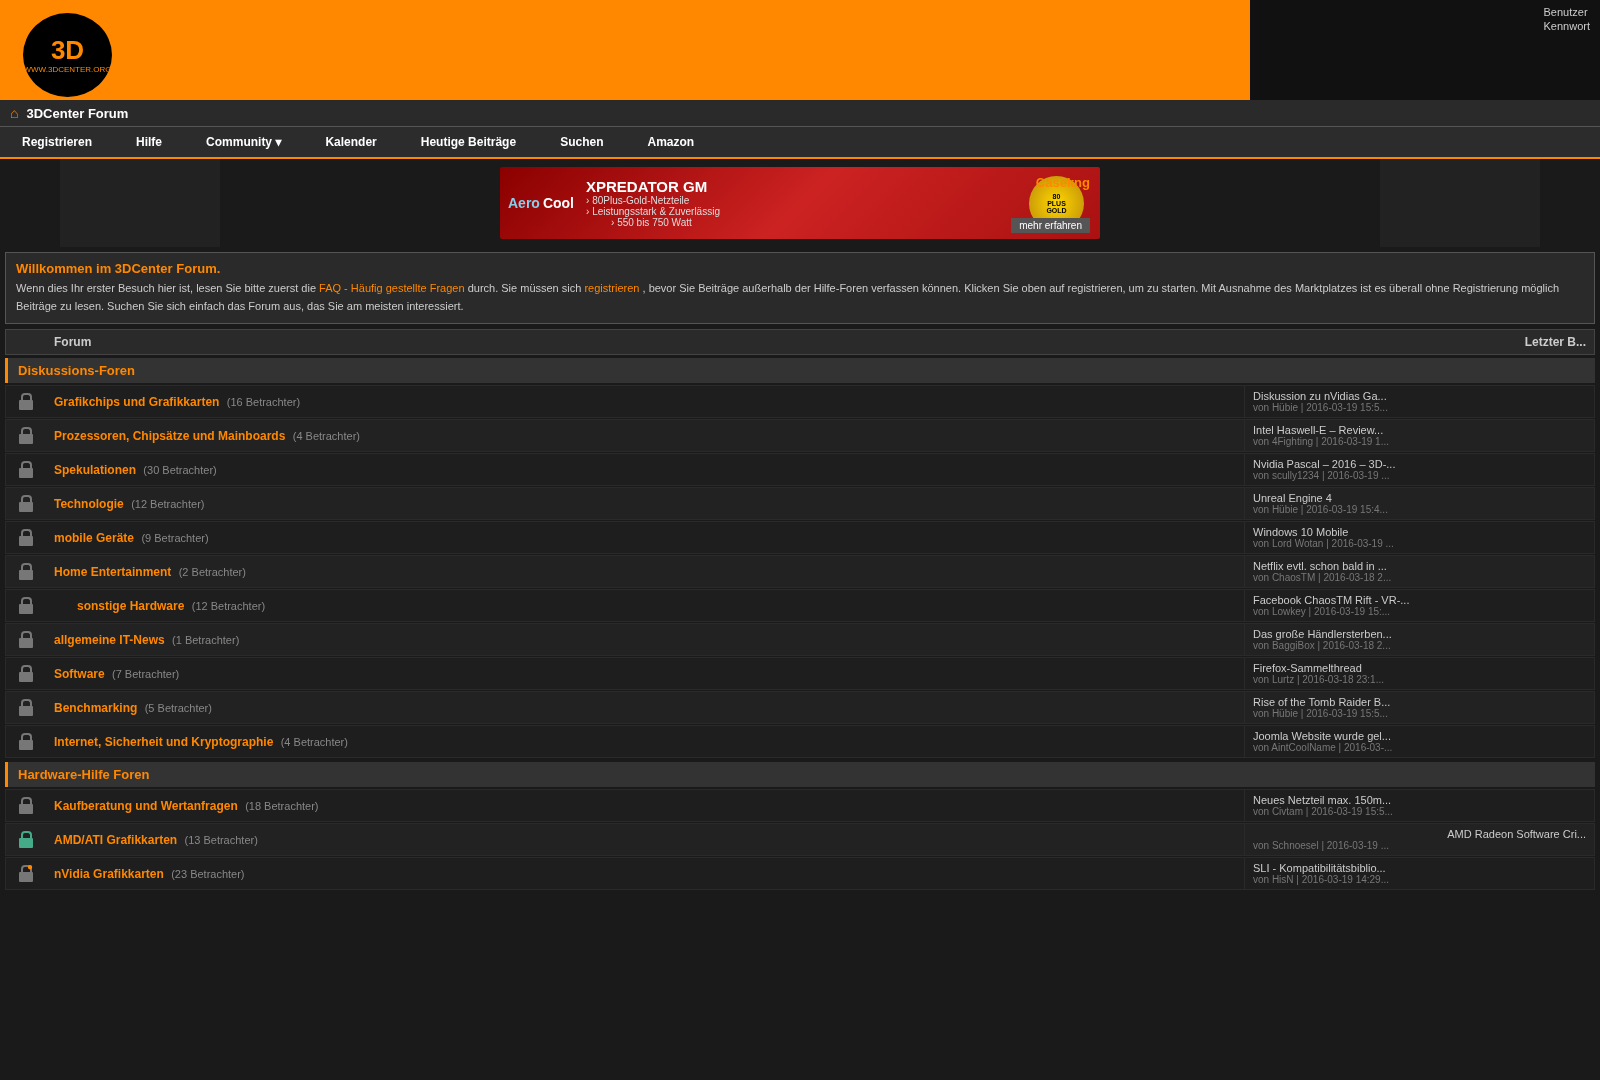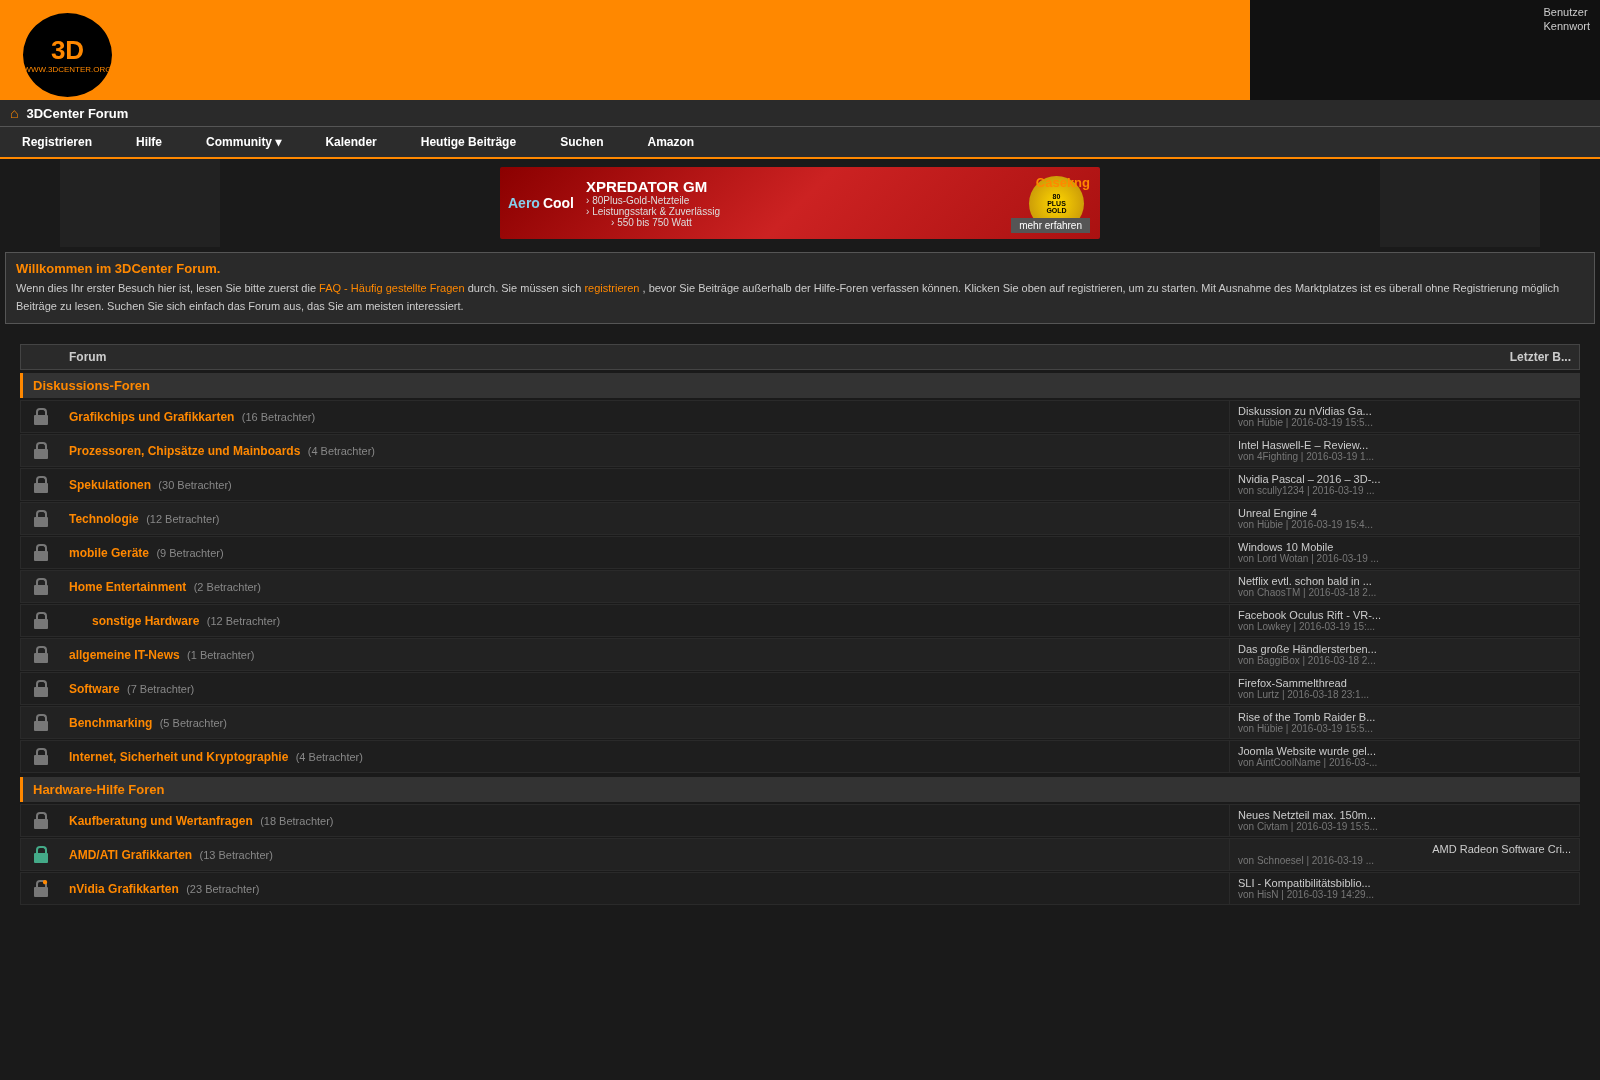--- a/index.html
+++ b/index.html
@@ -79,7 +79,7 @@
   </div>
 </div>
 
-<div style="margin:20px;">
+<div style="margin:5px;">
 
   <div style="background:#2a2a2a; display:flex; border:1px solid #444; margin-bottom:3px;">
     <div style="width:40px;"></div>

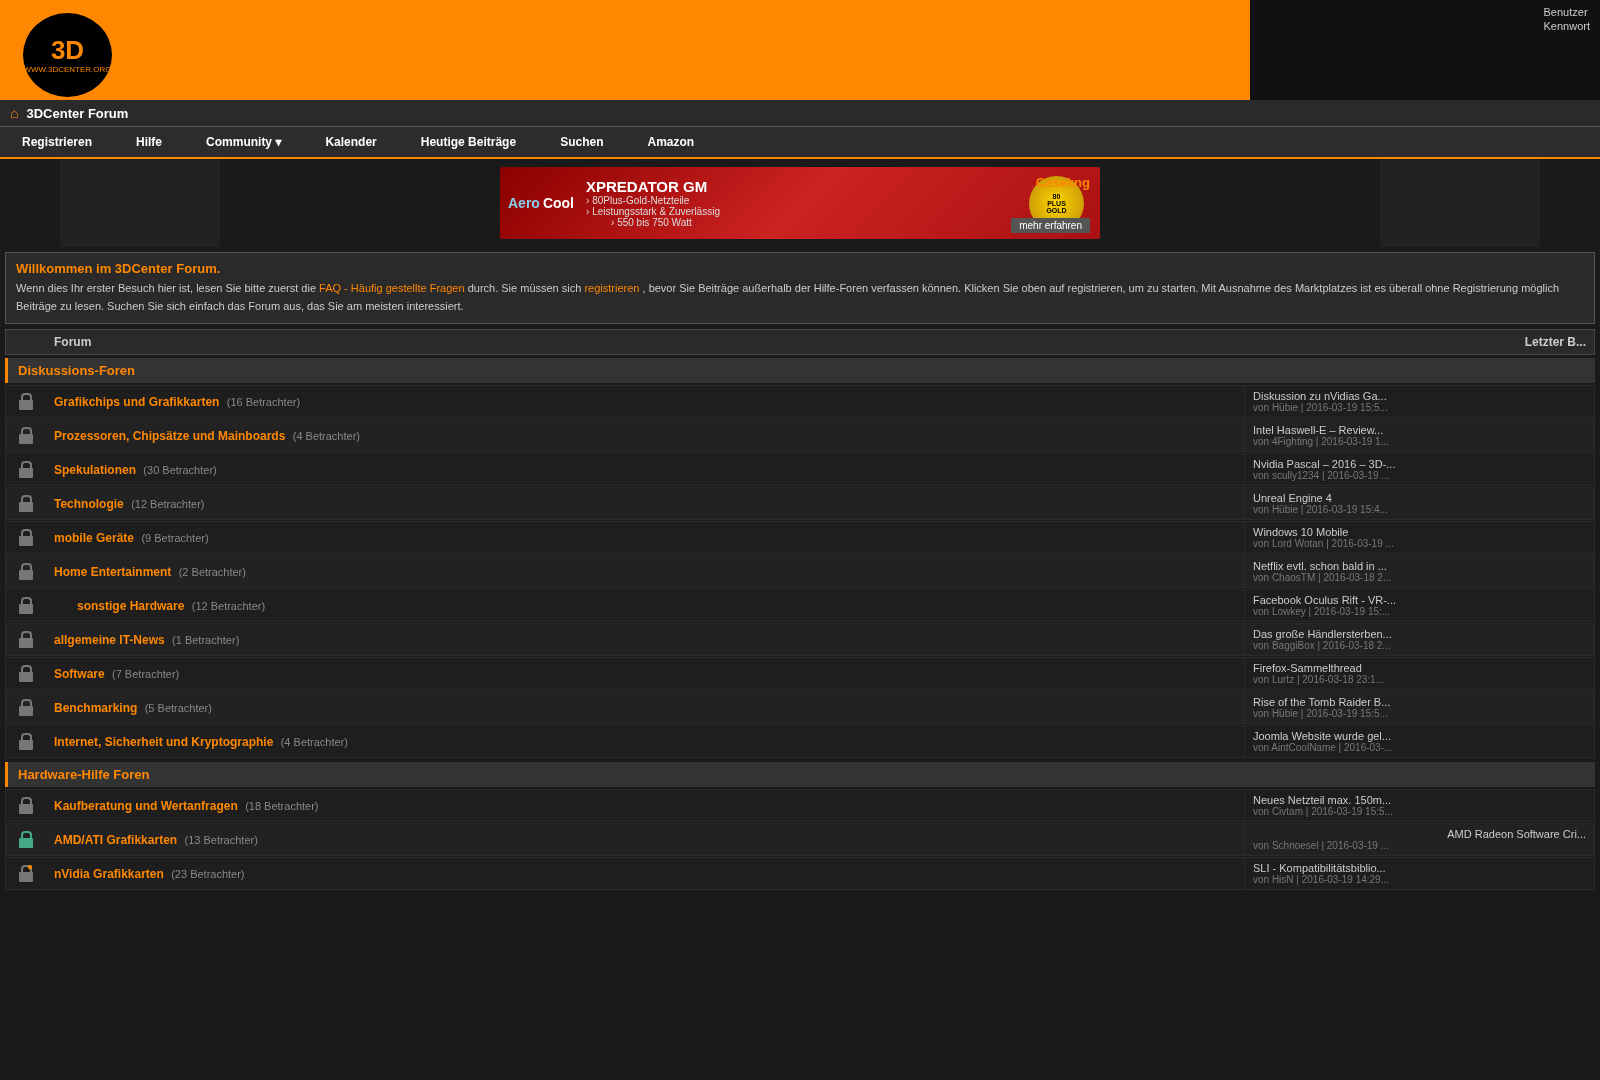--- a/index.html
+++ b/index.html
@@ -203,7 +203,7 @@
       <span style="color:#888; font-size:11px; margin-left:4px;">(12 Betrachter)</span>
     </div>
     <div style="width:350px; padding:4px 8px; border-left:1px solid #2a2a2a;">
-      <div style="color:#ccc; font-size:11px; cursor:pointer;">Facebook Oculus Rift - VR-...</div>
+      <div style="color:#ccc; font-size:11px; cursor:pointer;">Facebook ChaosTM Rift - VR-...</div>
       <div style="color:#777; font-size:10px;">von Lowkey | 2016-03-19 15:...</div>
     </div>
   </div>

